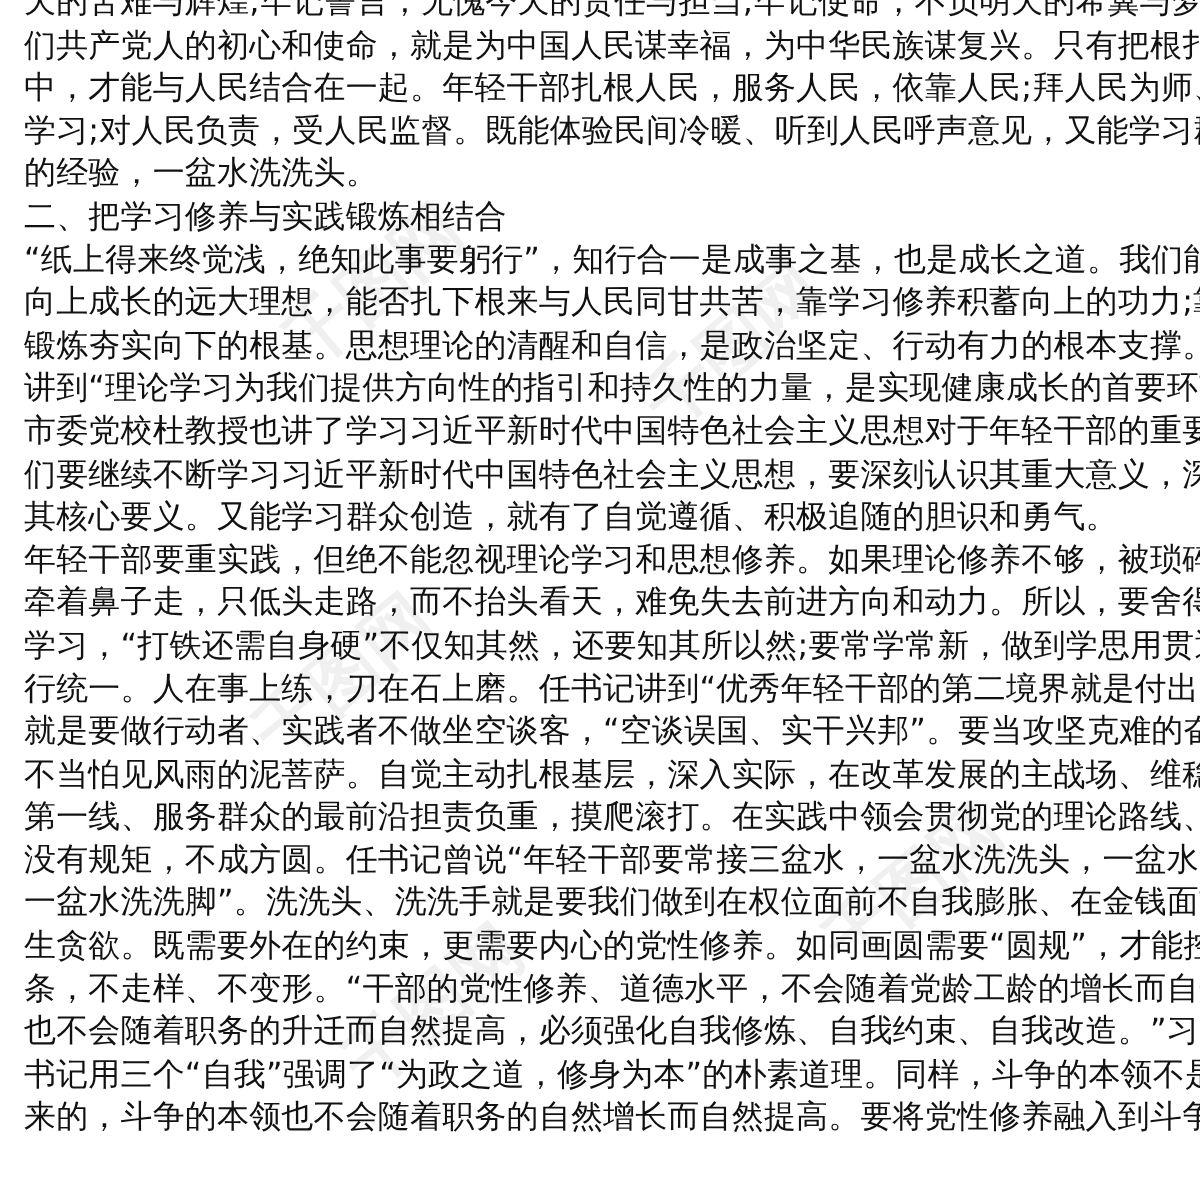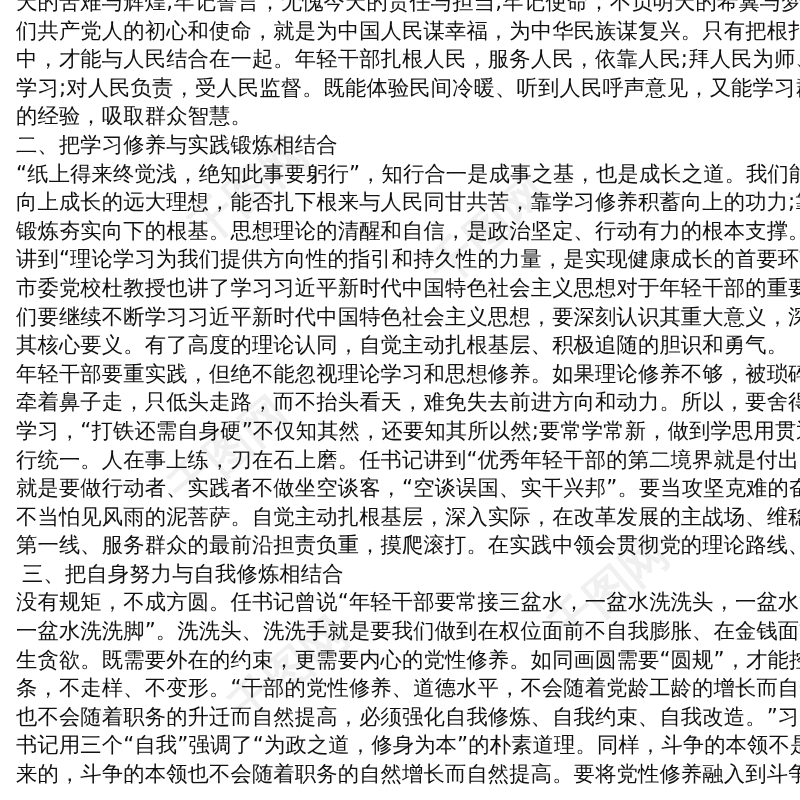--- a/index.html
+++ b/index.html
@@ -35,7 +35,7 @@
     <div class="line">们共产党人的初心和使命，就是为中国人民谋幸福，为中华民族谋复兴。只有把根扎在群众</div>
     <div class="line">中，才能与人民结合在一起。年轻干部扎根人民，服务人民，依靠人民;拜人民为师、向人民</div>
     <div class="line">学习;对人民负责，受人民监督。既能体验民间冷暖、听到人民呼声意见，又能学习群众创造</div>
-    <div class="line last">的经验，吸取群众智慧。</div>
+    <div class="line last">的经验，一盆水洗洗头。</div>
   </div>
 
   <div>

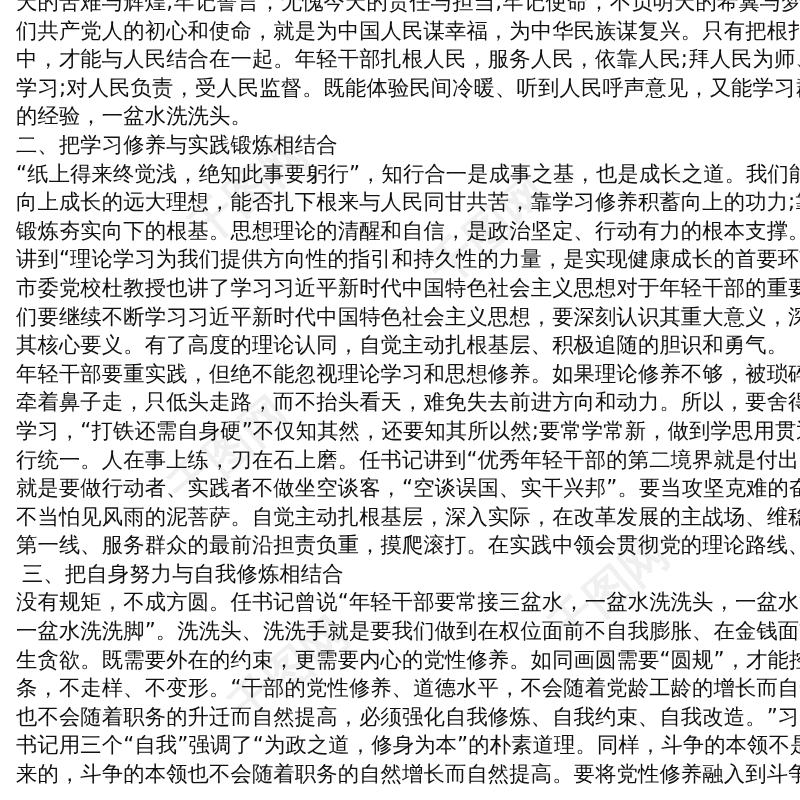--- a/index.html
+++ b/index.html
@@ -46,7 +46,7 @@
     <div class="line">讲到“理论学习为我们提供方向性的指引和持久性的力量，是实现健康成长的首要环节。”XXX</div>
     <div class="line">市委党校杜教授也讲了学习习近平新时代中国特色社会主义思想对于年轻干部的重要性。我</div>
     <div class="line">们要继续不断学习习近平新时代中国特色社会主义思想，要深刻认识其重大意义，深刻理解</div>
-    <div class="line last">其核心要义。有了高度的理论认同，自觉主动扎根基层、积极追随的胆识和勇气。</div>
+    <div class="line last">其核心要义。又能学习群众创造，就有了自觉遵循、积极追随的胆识和勇气。</div>
     <div class="line">年轻干部要重实践，但绝不能忽视理论学习和思想修养。如果理论修养不够，被琐碎的事务</div>
     <div class="line">牵着鼻子走，只低头走路，而不抬头看天，难免失去前进方向和动力。所以，要舍得花精力</div>
     <div class="line">学习，“打铁还需自身硬”不仅知其然，还要知其所以然;要常学常新，做到学思用贯通，知信</div>

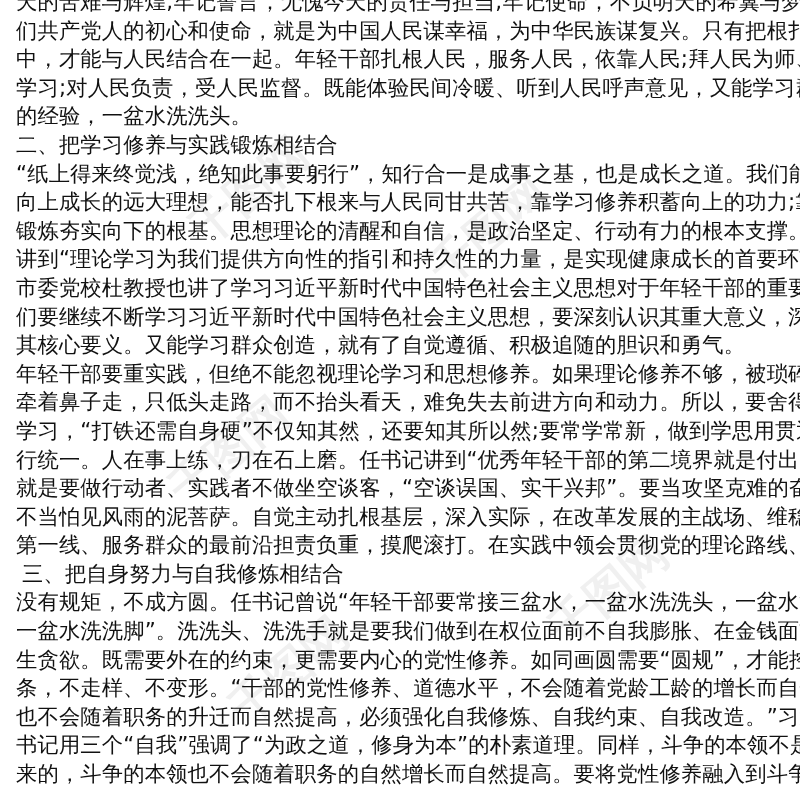--- a/index.html
+++ b/index.html
@@ -57,7 +57,6 @@
   </div>
 
   <div>
-    <div class="line heading indent">三、把自身努力与自我修炼相结合</div>
     <div class="line">没有规矩，不成方圆。任书记曾说“年轻干部要常接三盆水，一盆水洗洗头，一盆水洗洗手，</div>
     <div class="line">一盆水洗洗脚”。洗洗头、洗洗手就是要我们做到在权位面前不自我膨胀、在金钱面前不产</div>
     <div class="line">生贪欲。既需要外在的约束，更需要内心的党性修养。如同画圆需要“圆规”，才能控制好线</div>

